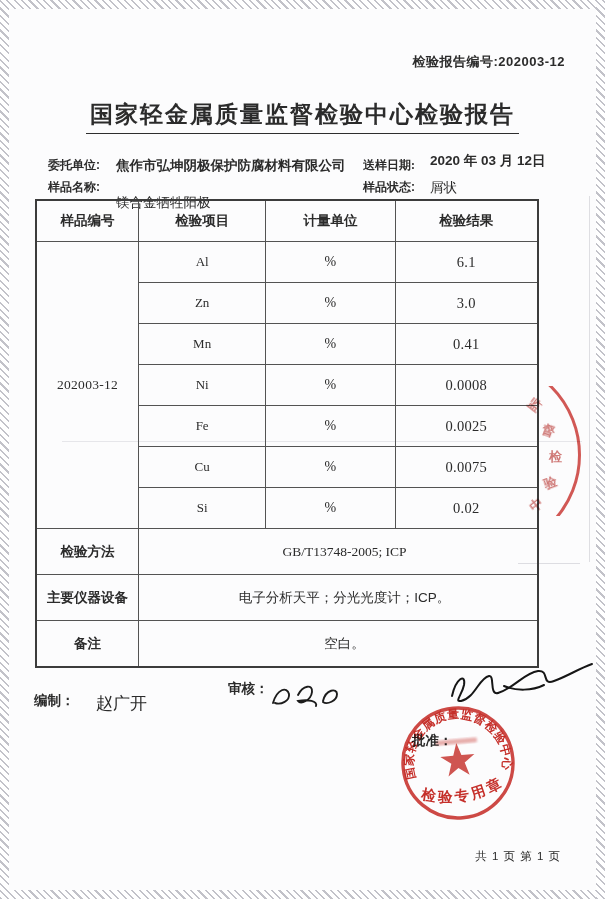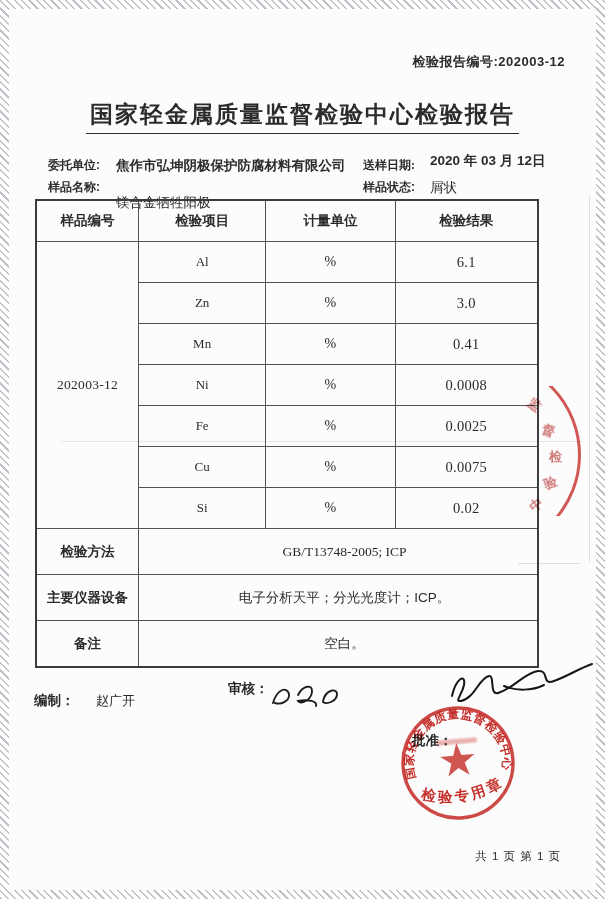--- a/index.html
+++ b/index.html
@@ -40,7 +40,7 @@
   .notes{left:35px;top:649px;font-size:12.8px;}
 
   .sig-label{font-size:13.5px;font-weight:bold;}
-  .sig-name{font-size:13px;}
+  .sig-name{font-size:17px;}
   svg.sig{overflow:visible;}
 
   .stamp-caption{z-index:1;text-align:center;color:#1d1d1d;}

